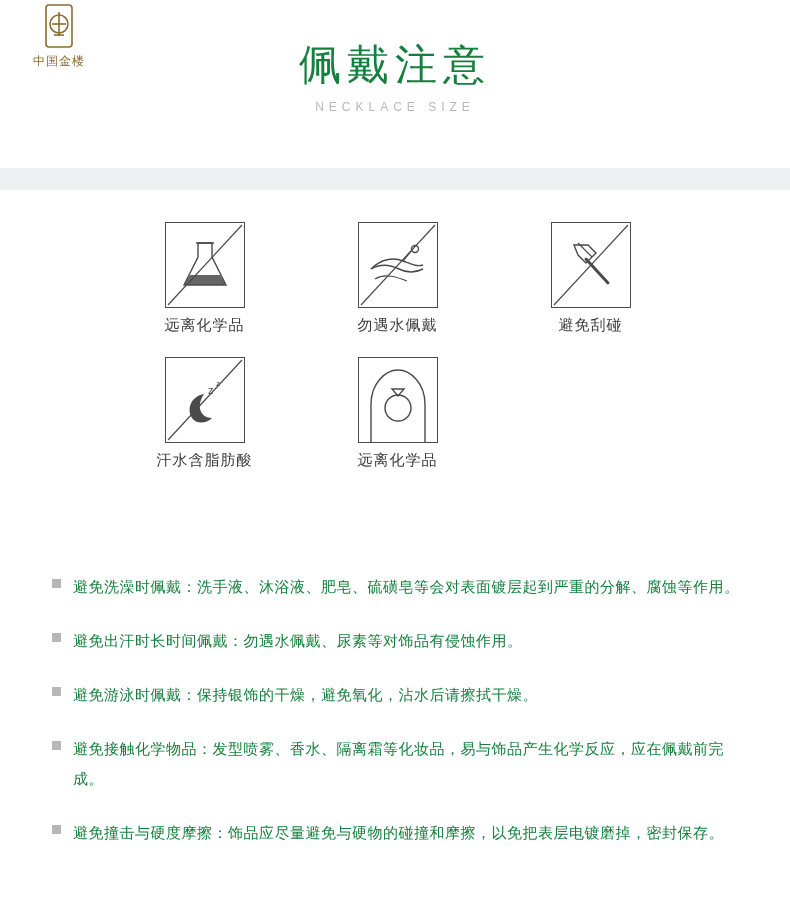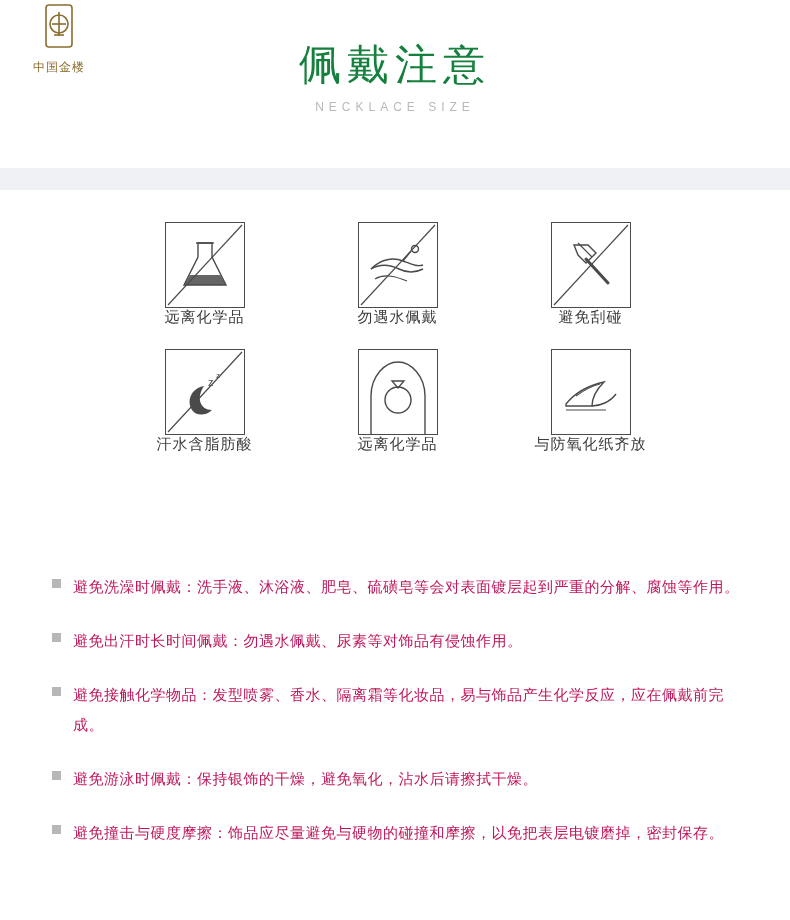--- a/index.html
+++ b/index.html
@@ -35,7 +35,7 @@
     font-size: 12px;
     color: #8a6d2f;
     letter-spacing: 1px;
-    margin-top: 11px;
+    margin-top: 5px;
     white-space: nowrap;
   }
 

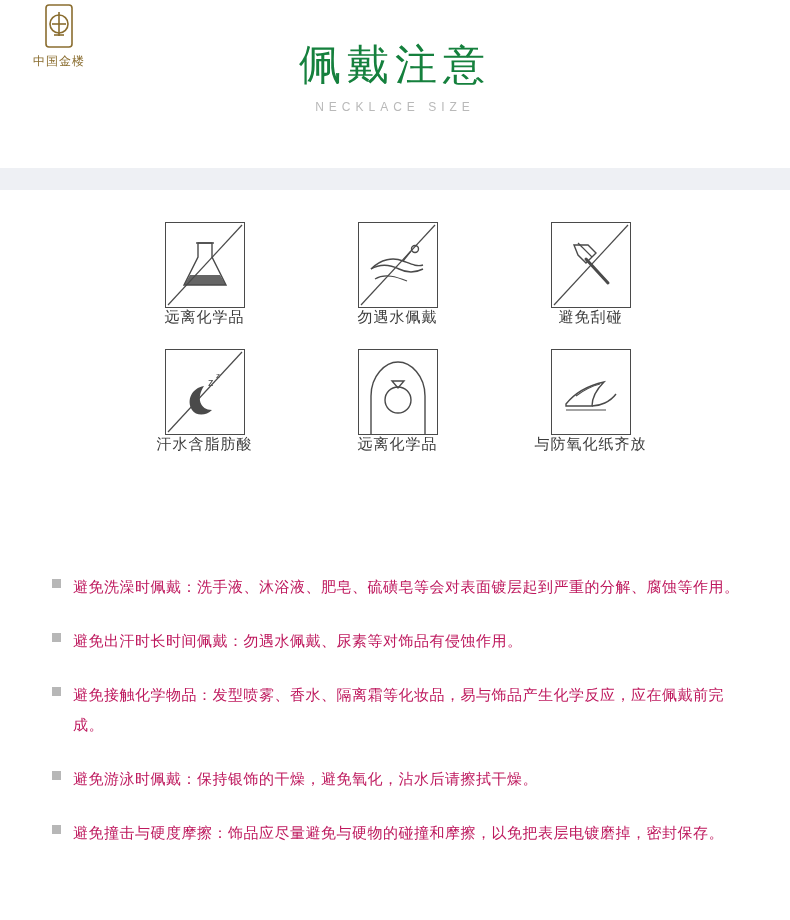--- a/index.html
+++ b/index.html
@@ -102,7 +102,7 @@
     top: 0;
   }
   .icon-caption {
-    margin-top: 0;
+    margin-top: 8px;
     font-size: 15px;
     color: #3b3b3b;
     letter-spacing: 1px;

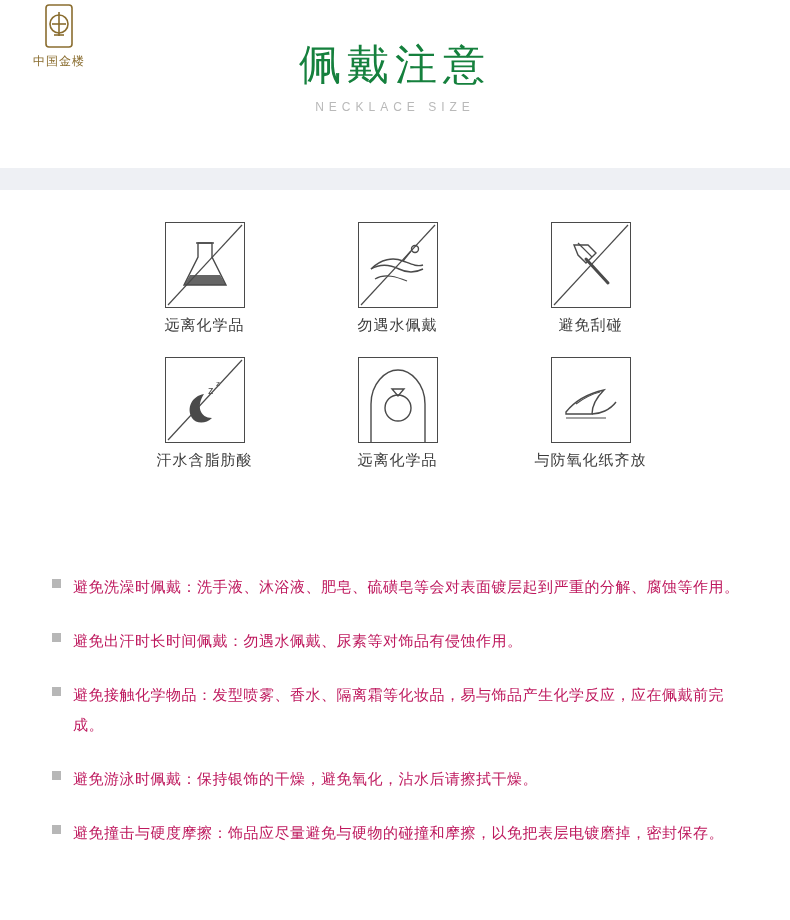--- a/index.html
+++ b/index.html
@@ -223,17 +223,6 @@
     <div class="icon-caption">远离化学品</div>
   </div>
 
-  <div class="icon-cell">
-    <div class="icon-box">
-      <svg width="78" height="84" viewBox="0 0 78 84">
-        <path d="M14 54 C22 44, 34 36, 52 32 C44 40, 40 48, 40 56 L14 56 Z" fill="none" stroke="#4a4a4a" stroke-width="1.4"></path>
-        <path d="M40 56 C48 56, 58 52, 64 44" fill="none" stroke="#4a4a4a" stroke-width="1.4"></path>
-        <path d="M24 46 C32 40, 40 36, 48 34" fill="none" stroke="#4a4a4a" stroke-width="1.1"></path>
-        <path d="M14 60 L54 60" stroke="#4a4a4a" stroke-width="1.1"></path>
-      </svg>
-    </div>
-    <div class="icon-caption">与防氧化纸齐放</div>
-  </div>
 
 </div>
 

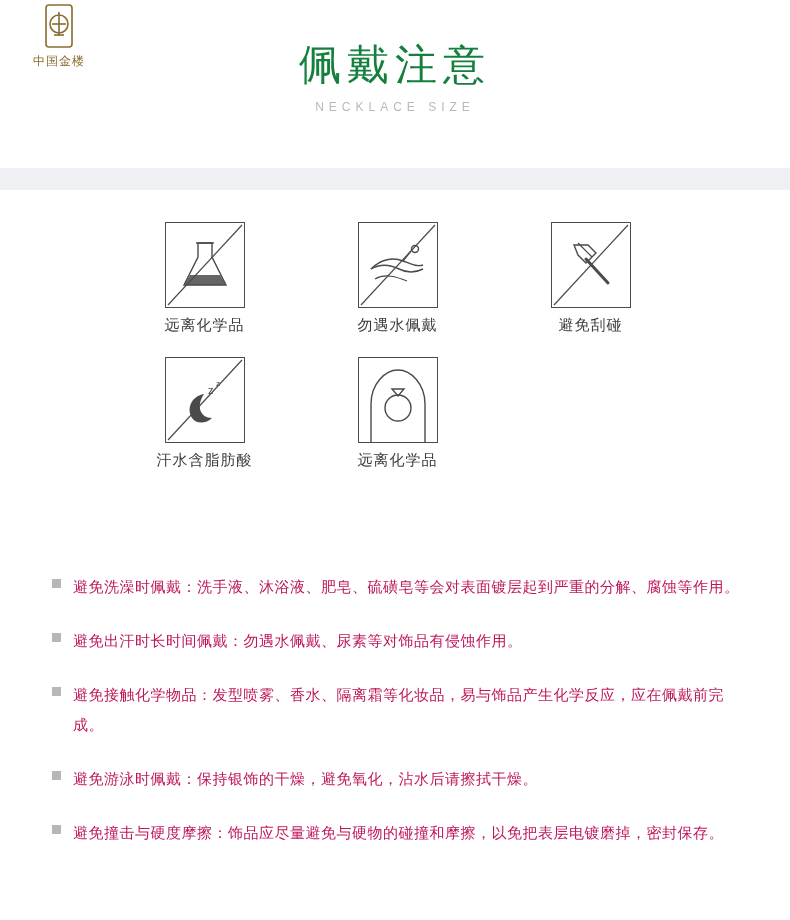--- a/index.html
+++ b/index.html
@@ -132,7 +132,7 @@
   .note-text {
     font-size: 15px;
     line-height: 30px;
-    color: #be185d;
+    color: #15803d;
     font-family: "DejaVu Sans", "Liberation Sans", sans-serif;
     letter-spacing: 0.5px;
   }

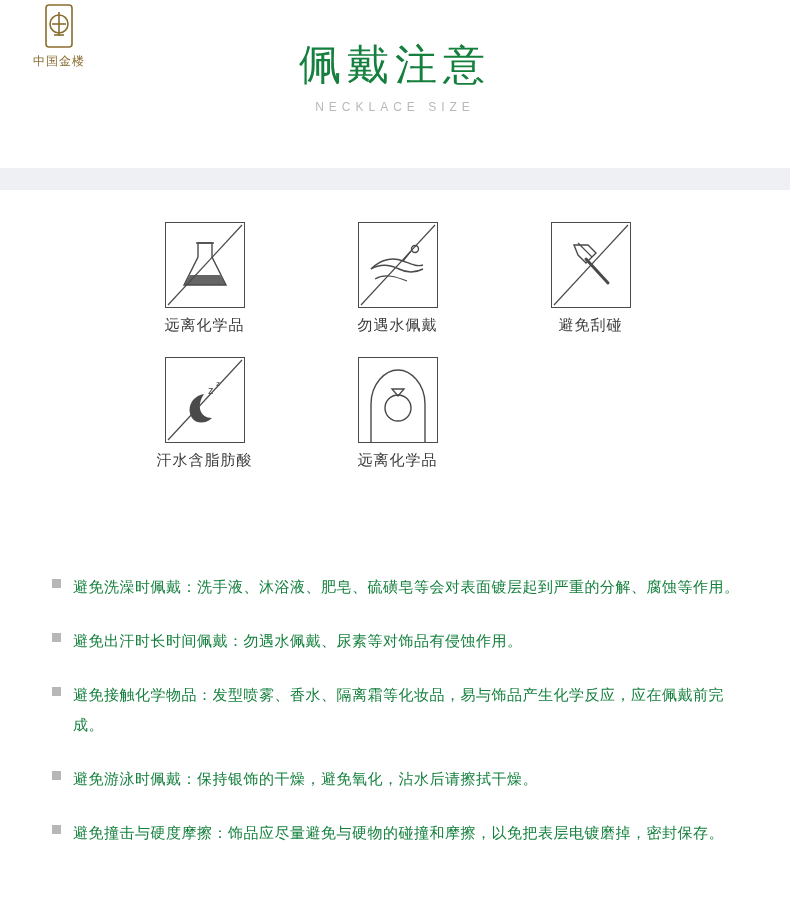--- a/index.html
+++ b/index.html
@@ -237,14 +237,14 @@
   </div>
   <div class="note-item">
     <div class="note-bullet"></div>
+    <div class="note-text">避免游泳时佩戴：保持银饰的干燥，避免氧化，沾水后请擦拭干燥。</div>
+  </div>
+  <div class="note-item">
+    <div class="note-bullet"></div>
     <div class="note-text">避免接触化学物品：发型喷雾、香水、隔离霜等化妆品，易与饰品产生化学反应，应在佩戴前完成。</div>
   </div>
   <div class="note-item">
     <div class="note-bullet"></div>
-    <div class="note-text">避免游泳时佩戴：保持银饰的干燥，避免氧化，沾水后请擦拭干燥。</div>
-  </div>
-  <div class="note-item">
-    <div class="note-bullet"></div>
     <div class="note-text">避免撞击与硬度摩擦：饰品应尽量避免与硬物的碰撞和摩擦，以免把表层电镀磨掉，密封保存。</div>
   </div>
 </div>

